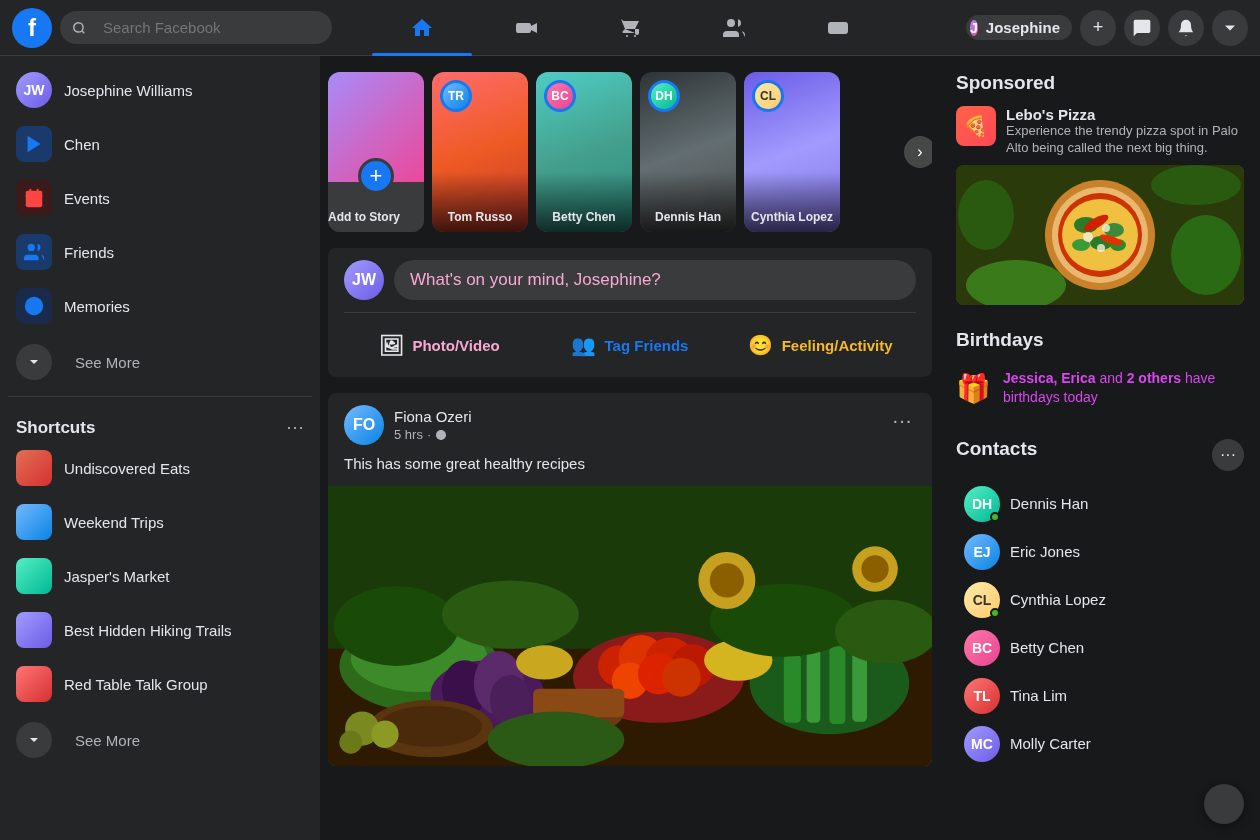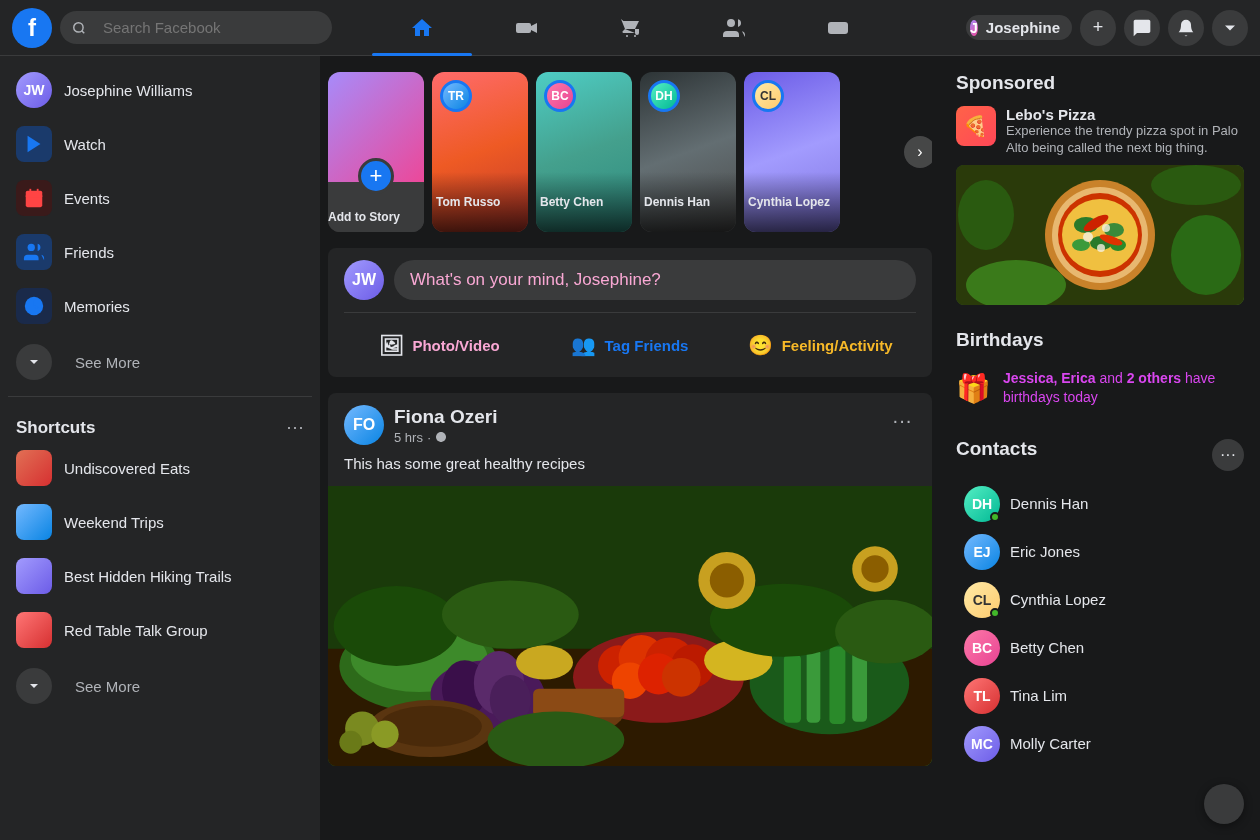--- a/index.html
+++ b/index.html
@@ -641,7 +641,7 @@
             <polygon points="5,3 19,12 5,21"></polygon>
           </svg>
       </div>
-      <span class="sidebar-label">Watch</span>
+      <span class="sidebar-label">Chen</span>
     </div>
     <div class="sidebar-item">
       <div class="sidebar-icon" style="background:#3a1a1a;">

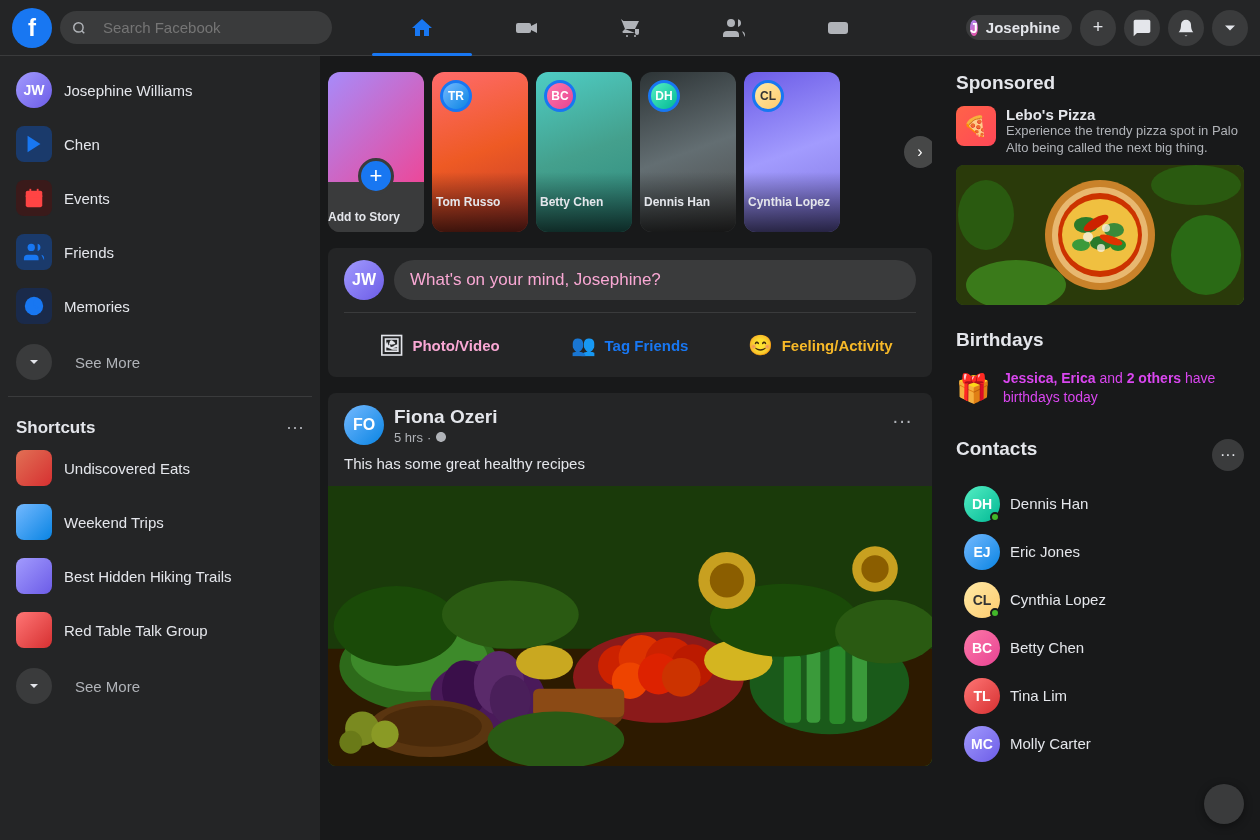--- a/index.html
+++ b/index.html
@@ -278,9 +278,10 @@
     }
     .story-label {
       position: absolute;
-      bottom: 23px;
+      bottom: 8px;
       left: 0;
       right: 0;
+      text-align: center;
       font-size: 12px;
       font-weight: 600;
       color: #e4e6eb;

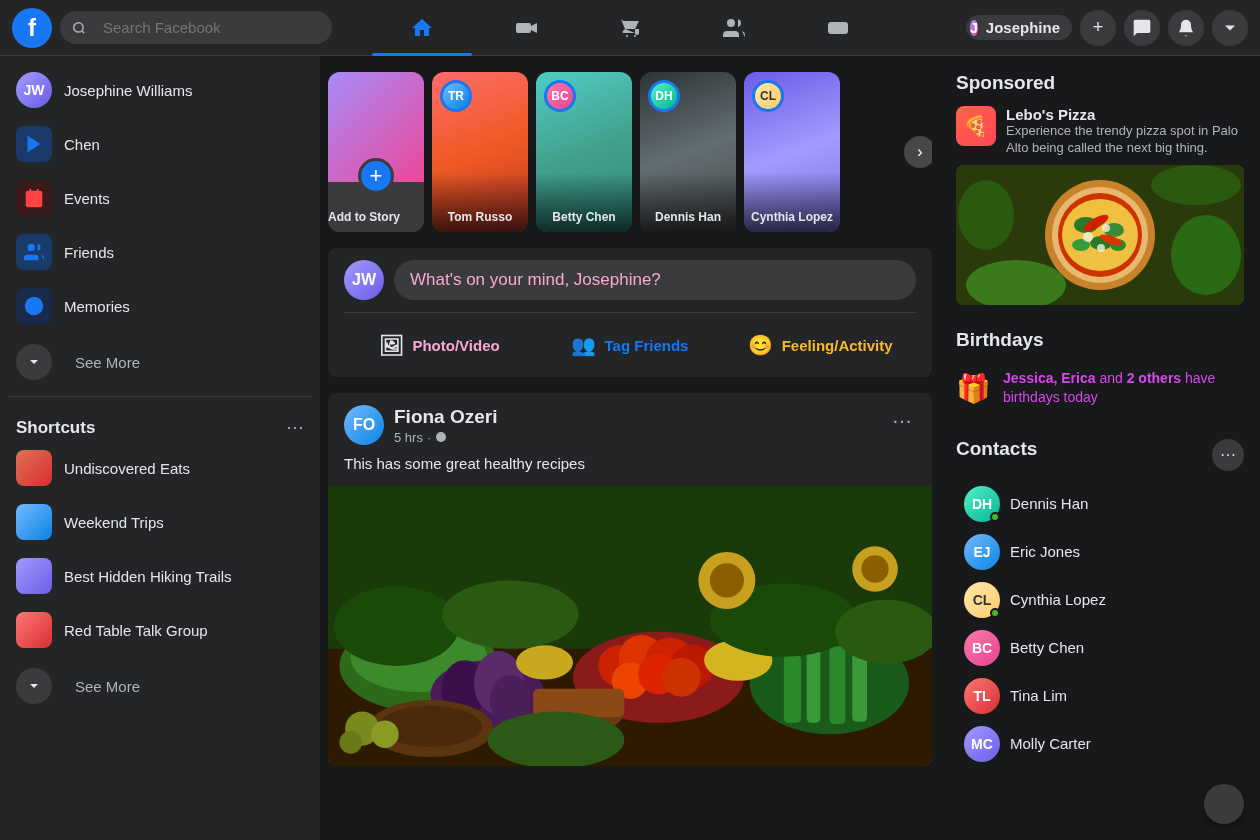--- a/index.html
+++ b/index.html
@@ -407,7 +407,7 @@
       font-weight: bold;
       color: white;
     }
-    .author-name { font-size: 19px; font-weight: 700; color: #e4e6eb; }
+    .author-name { font-size: 15px; font-weight: 400; color: #e4e6eb; }
     .post-meta { display: flex; align-items: center; gap: 4px; font-size: 13px; color: #b0b3b8; margin-top: 2px; }
     .post-options { color: #b0b3b8; cursor: pointer; font-size: 20px; padding: 4px; border-radius: 50%; }
     .post-text { padding: 0 16px 12px; font-size: 15px; color: #e4e6eb; line-height: 1.4; }

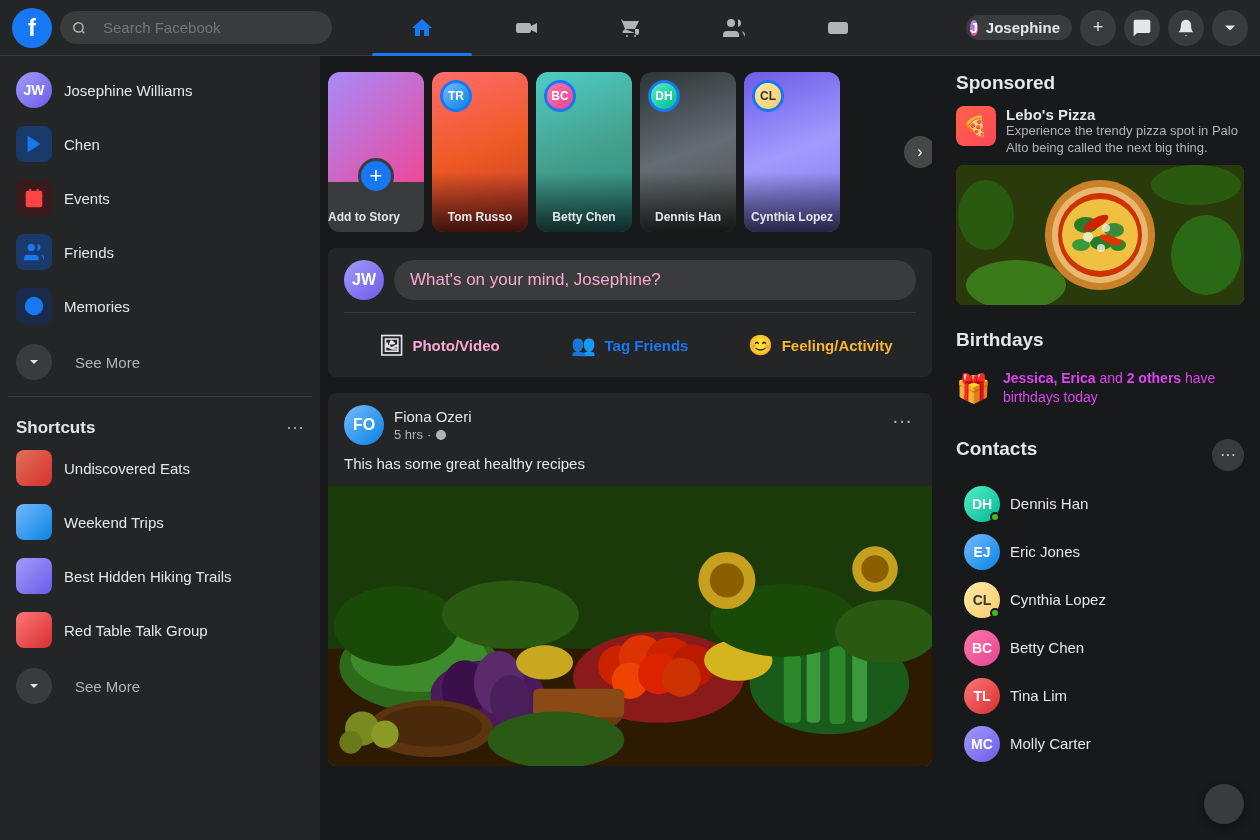--- a/index.html
+++ b/index.html
@@ -698,6 +698,10 @@
     <div class="sidebar-item">
       <div class="shortcut-icon" style="background:linear-gradient(135deg,#74b9ff,#0984e3);border-radius:8px;"></div>
       <span class="sidebar-label">Weekend Trips</span>
+    </div>
+    <div class="sidebar-item">
+      <div class="shortcut-icon" style="background:linear-gradient(135deg,#55efc4,#00b894);border-radius:8px;"></div>
+      <span class="sidebar-label">Jasper's Market</span>
     </div>
     <div class="sidebar-item">
       <div class="shortcut-icon" style="background:linear-gradient(135deg,#a29bfe,#6c5ce7);border-radius:8px;"></div>

